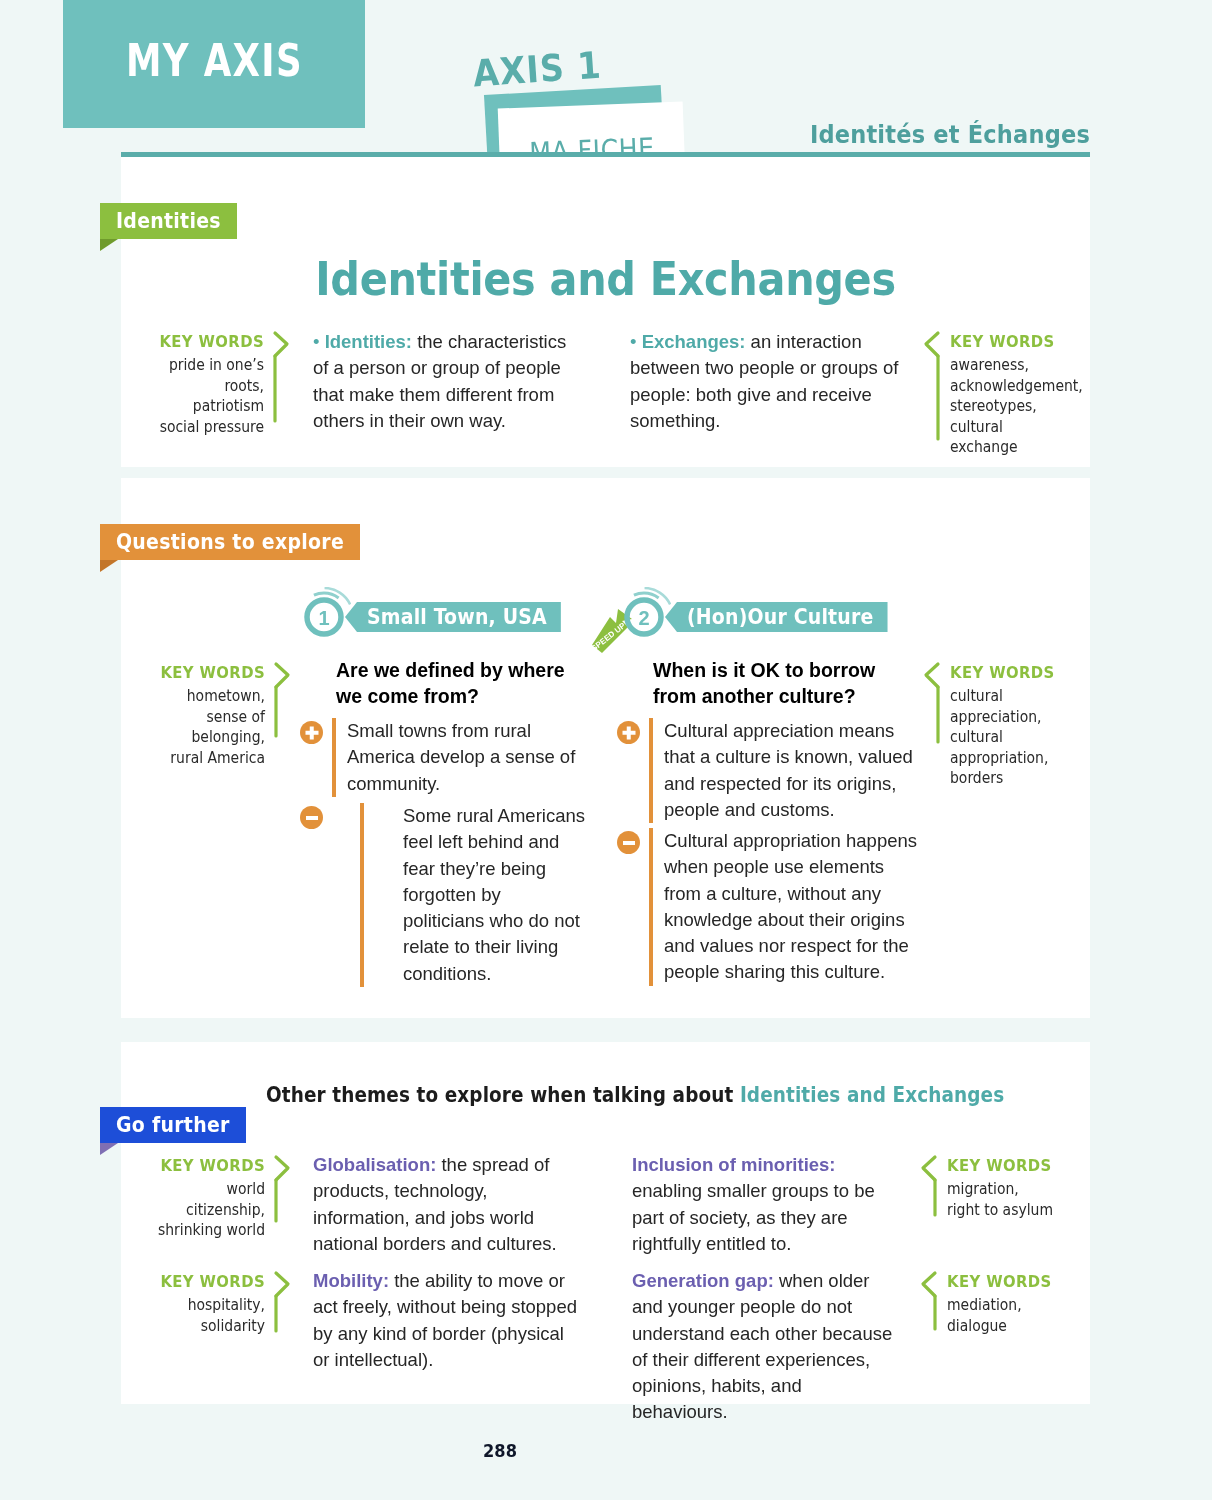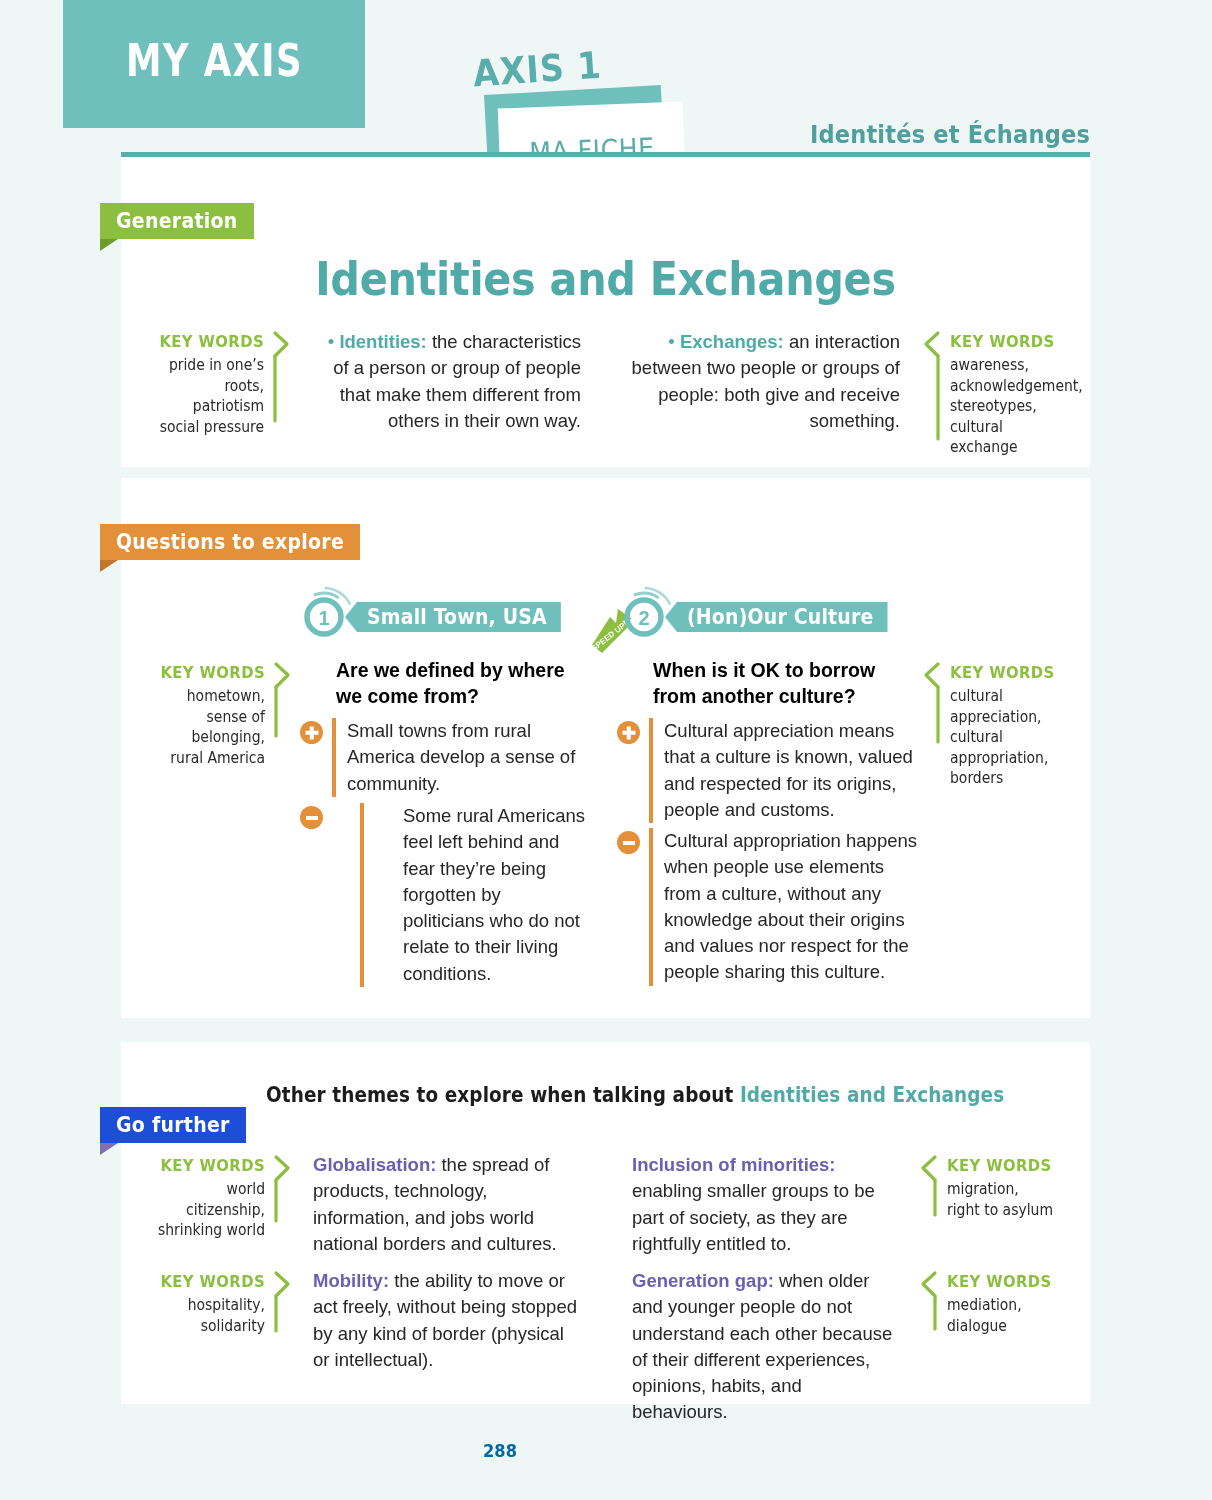--- a/index.html
+++ b/index.html
@@ -297,7 +297,7 @@
   <div class="card card-defs"></div>
 
   <div class="ribbon ribbon-green">
-    <span>Generation</span>
+    <span>Identities</span>
   </div>
 
   <div class="big-title">Identities and Exchanges</div>

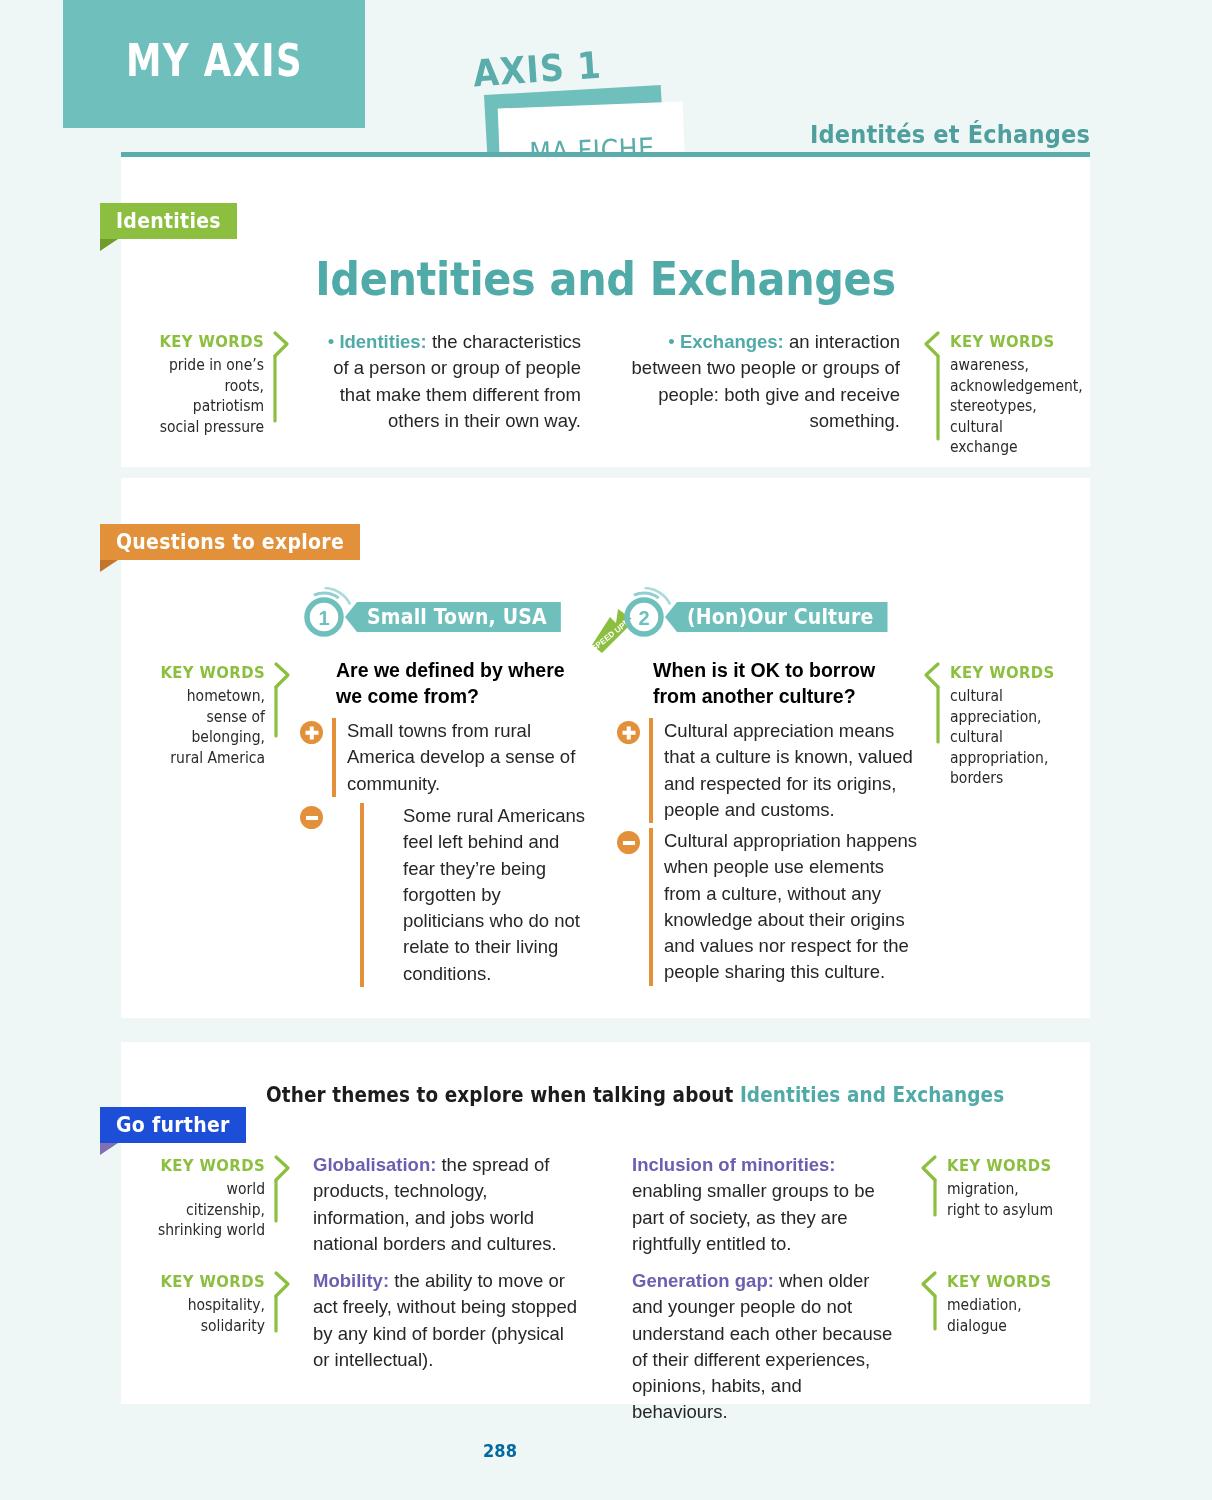--- a/index.html
+++ b/index.html
@@ -184,7 +184,6 @@
     font-size: 18.5px;
     line-height: 1.42;
     color: #262626;
-    text-align: right;
   }
   .def .lead { color: #4faaa8; font-weight: bold; }
   .def .bullet { color: #4faaa8; }

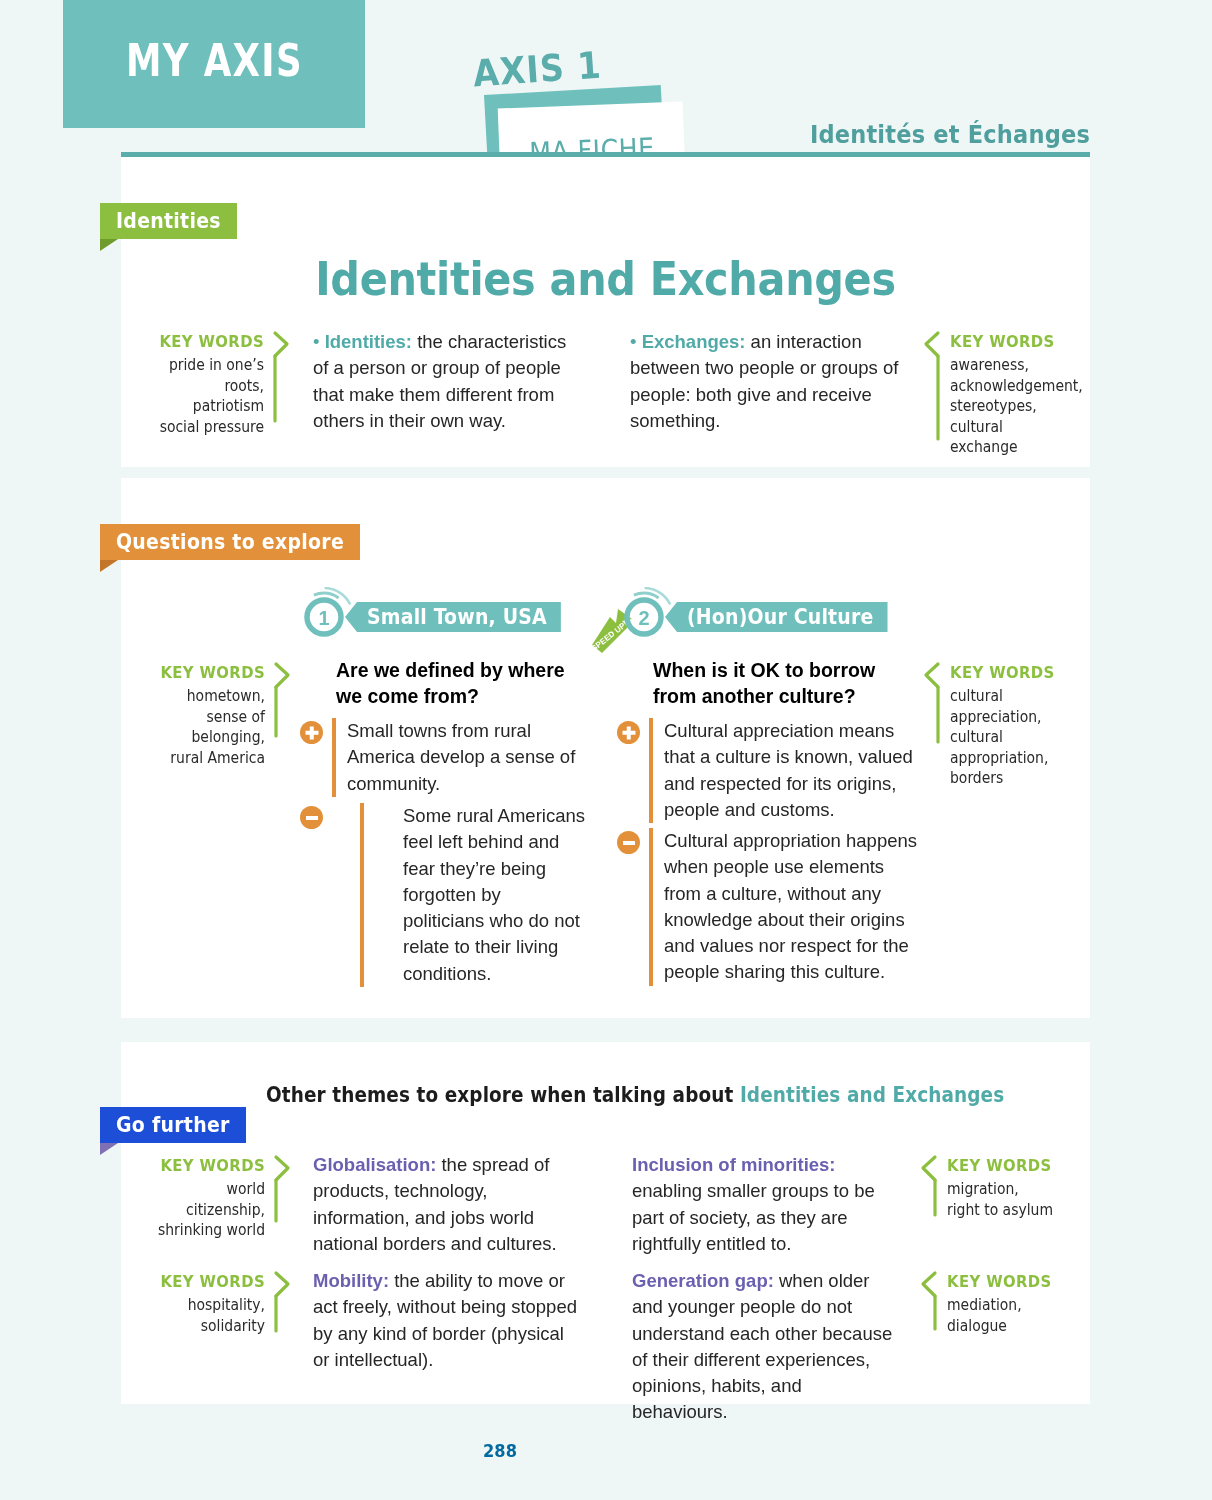--- a/index.html
+++ b/index.html
@@ -270,7 +270,7 @@
     text-align: center;
     font-size: 18px;
     font-weight: bold;
-    color: #0369a1;
+    color: #0f172a;
     font-family: "DejaVu Sans Condensed", "Liberation Sans Narrow", "Liberation Sans", sans-serif;
   }
 </style>

